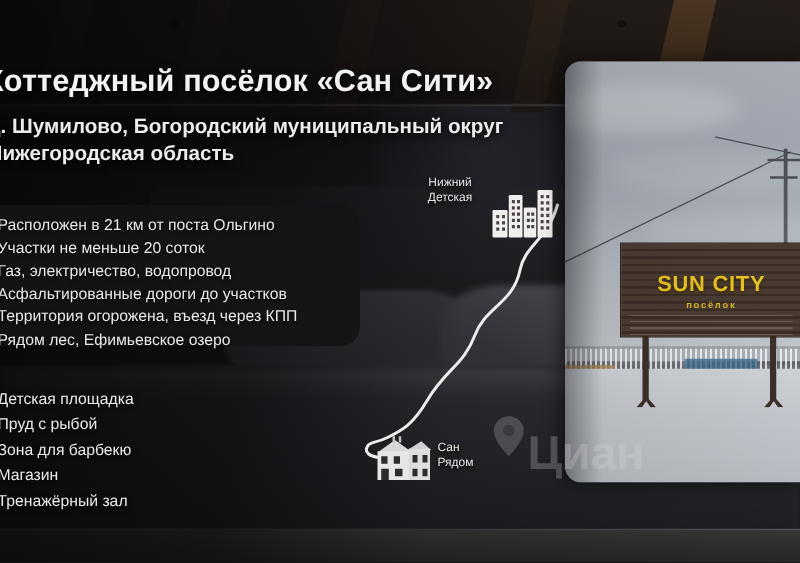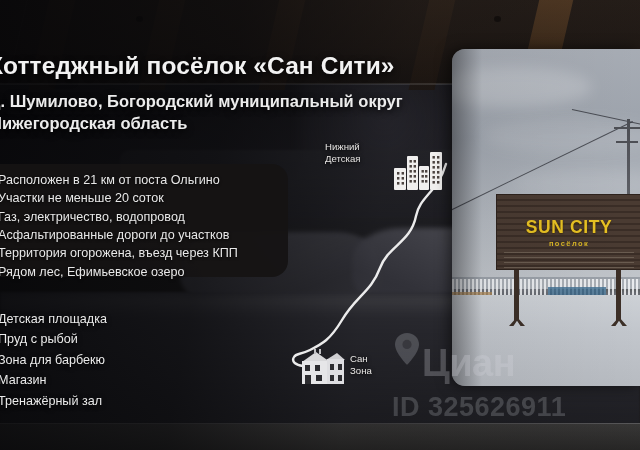--- a/index.html
+++ b/index.html
@@ -113,7 +113,7 @@
   .city-icon{position:absolute; left:392px; top:142px; width:52px; height:50px;}
   .city-label{
     position:absolute; left:325px; top:141px; width:70px;
-    text-align:left; font-size:9.6px; color:#e6e4e2; line-height:1.28;
+    text-align:center; font-size:9.6px; color:#e6e4e2; line-height:1.28;
     text-shadow:0 1px 4px rgba(0,0,0,.95);
   }
   .house-icon{position:absolute; left:296px; top:348px; width:50px; height:38px;}

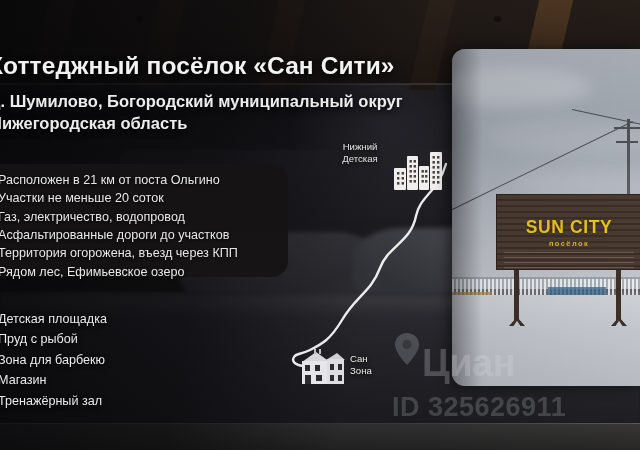--- a/index.html
+++ b/index.html
@@ -334,7 +334,7 @@
 
   <div class="house-label">
     <div>Сан</div>
-    <div>Зона</div>
+    <div>Рядом</div>
   </div>
 
   <div class="photo-card">

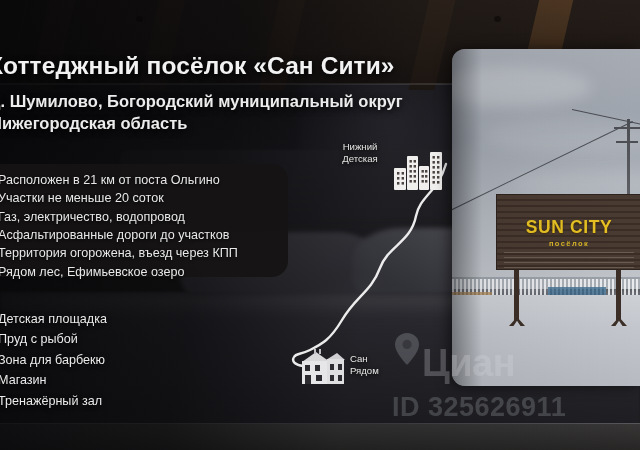--- a/index.html
+++ b/index.html
@@ -374,7 +374,6 @@
       <circle cx="13" cy="12.4" r="4.6" fill="rgba(40,40,46,.55)"></circle>
     </svg>
     <div class="wm-word">Циан</div>
-    <div class="wm-id">ID 325626911</div>
   </div>
 
 </div>

